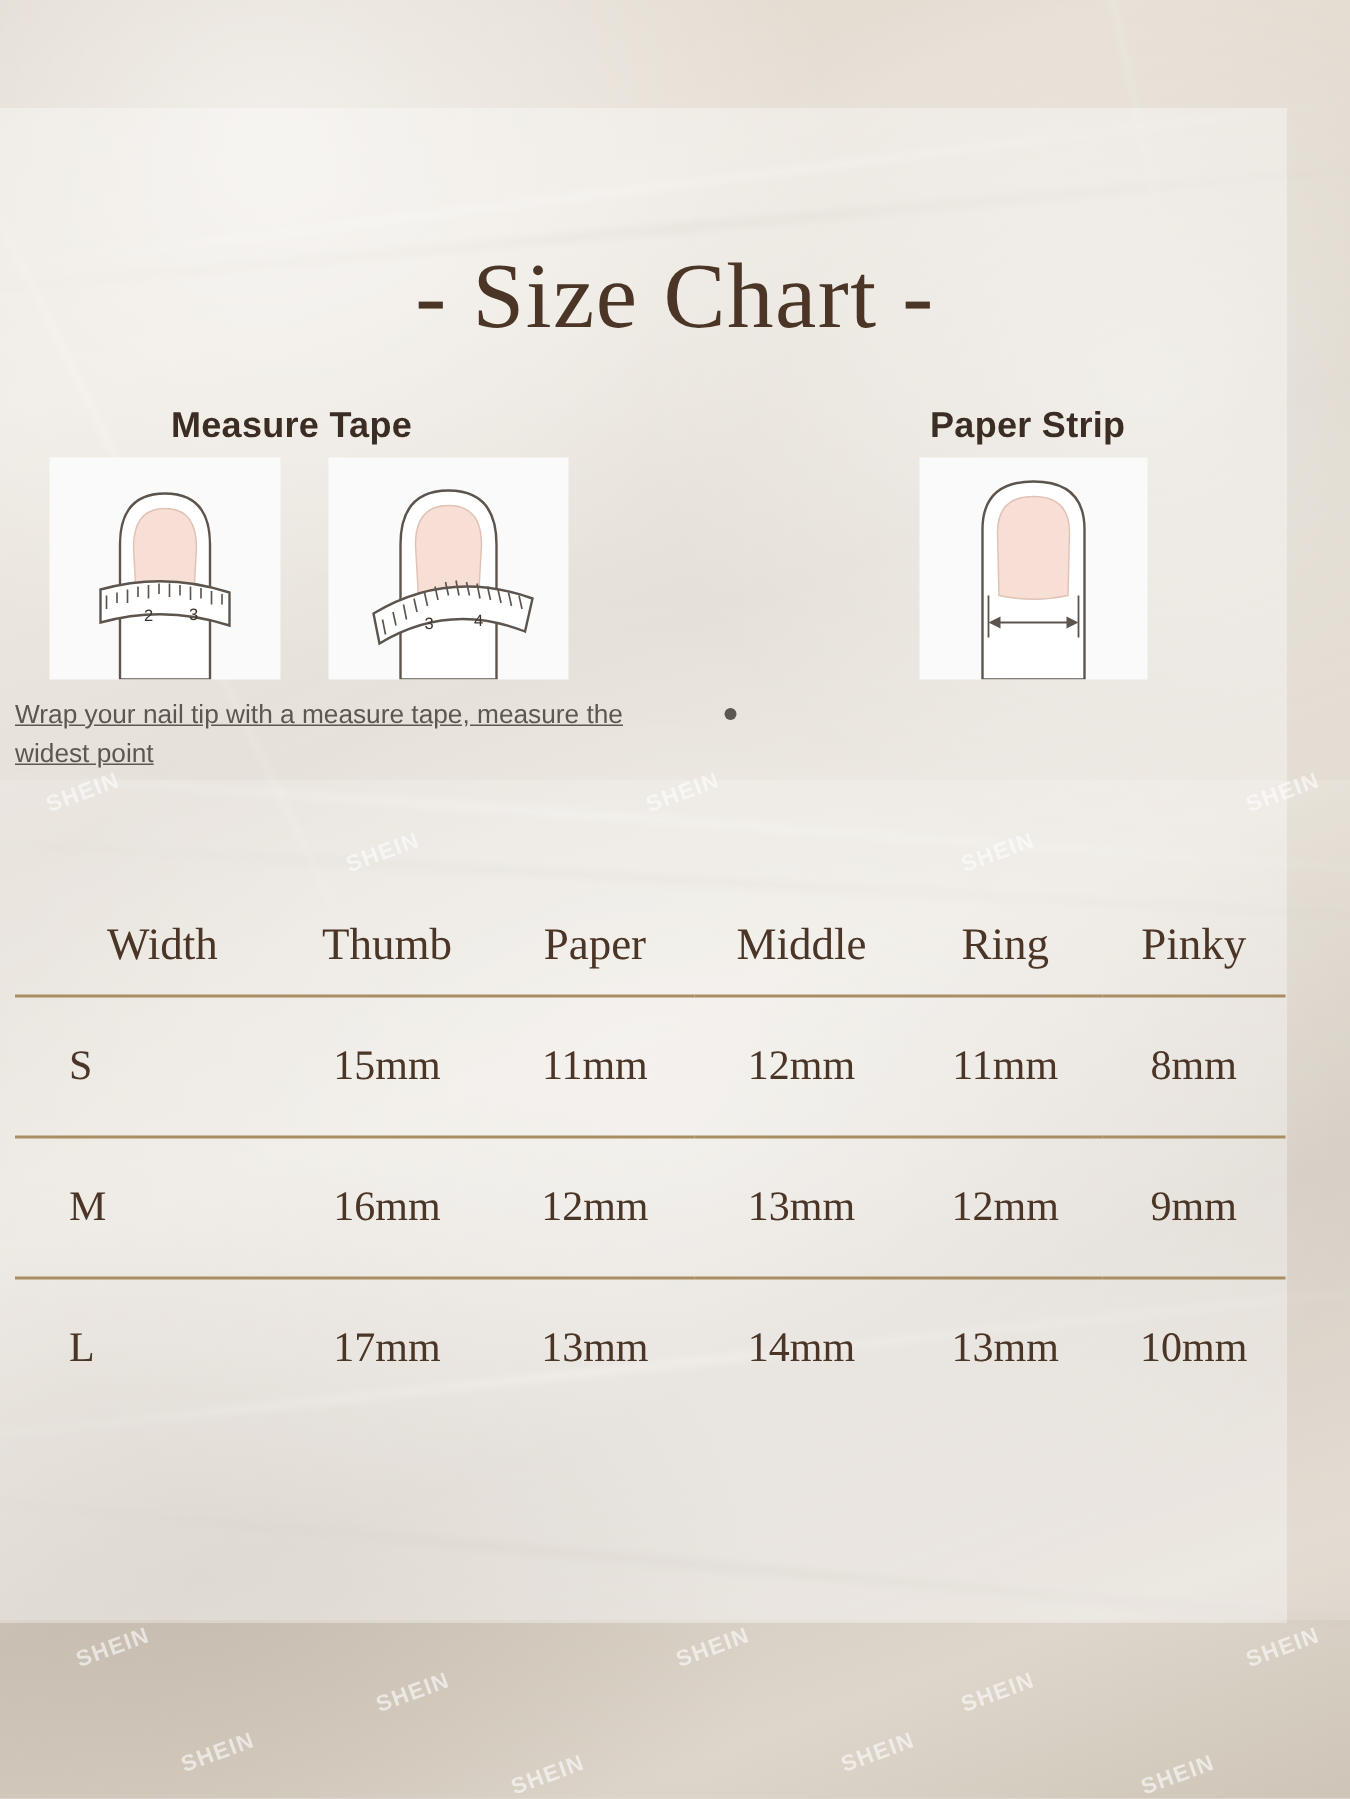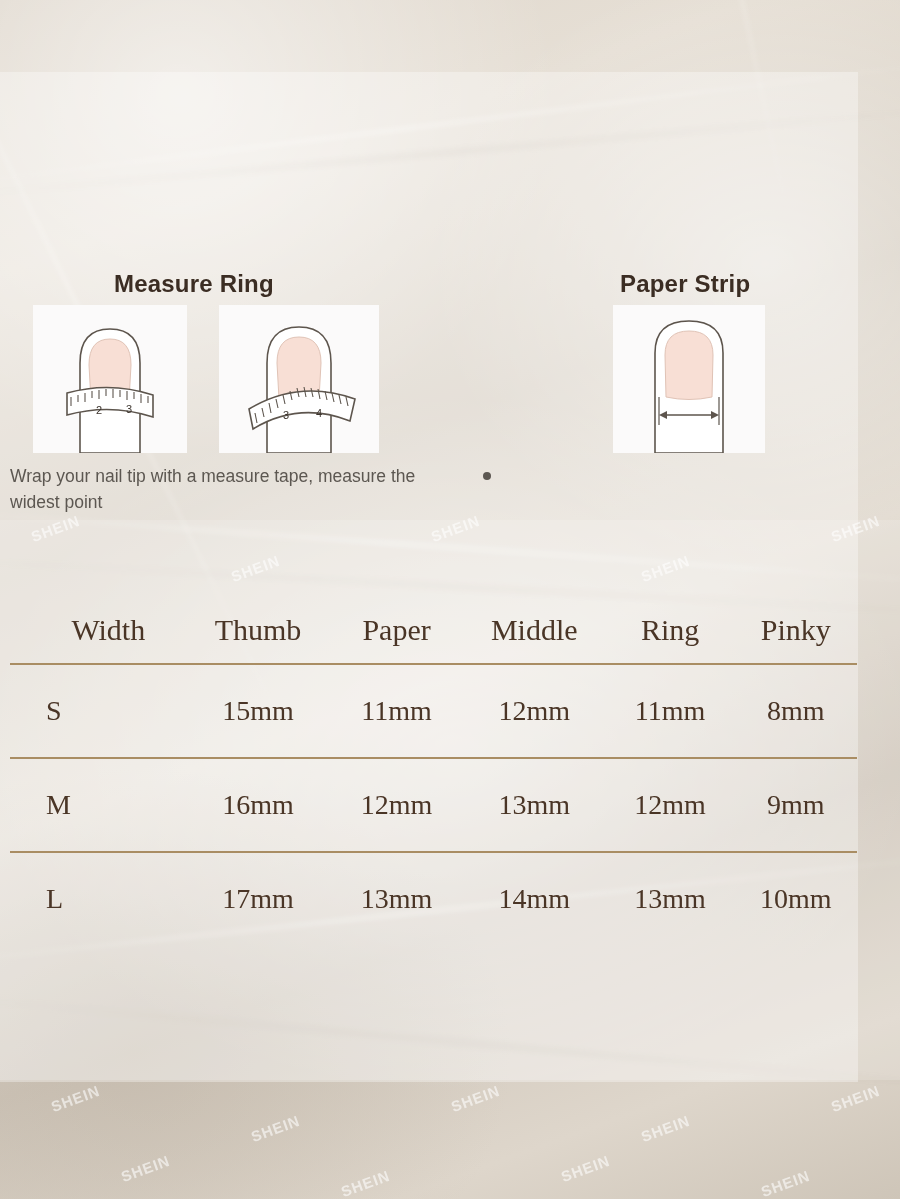--- a/index.html
+++ b/index.html
@@ -199,6 +199,7 @@
 
   <div id="content">
 
+    <div class="title">- Size Chart -</div>
 
     <div class="section-label" id="label-measure-tape">Measure Ring</div>
     <div class="section-label" id="label-paper-strip">Paper Strip</div>

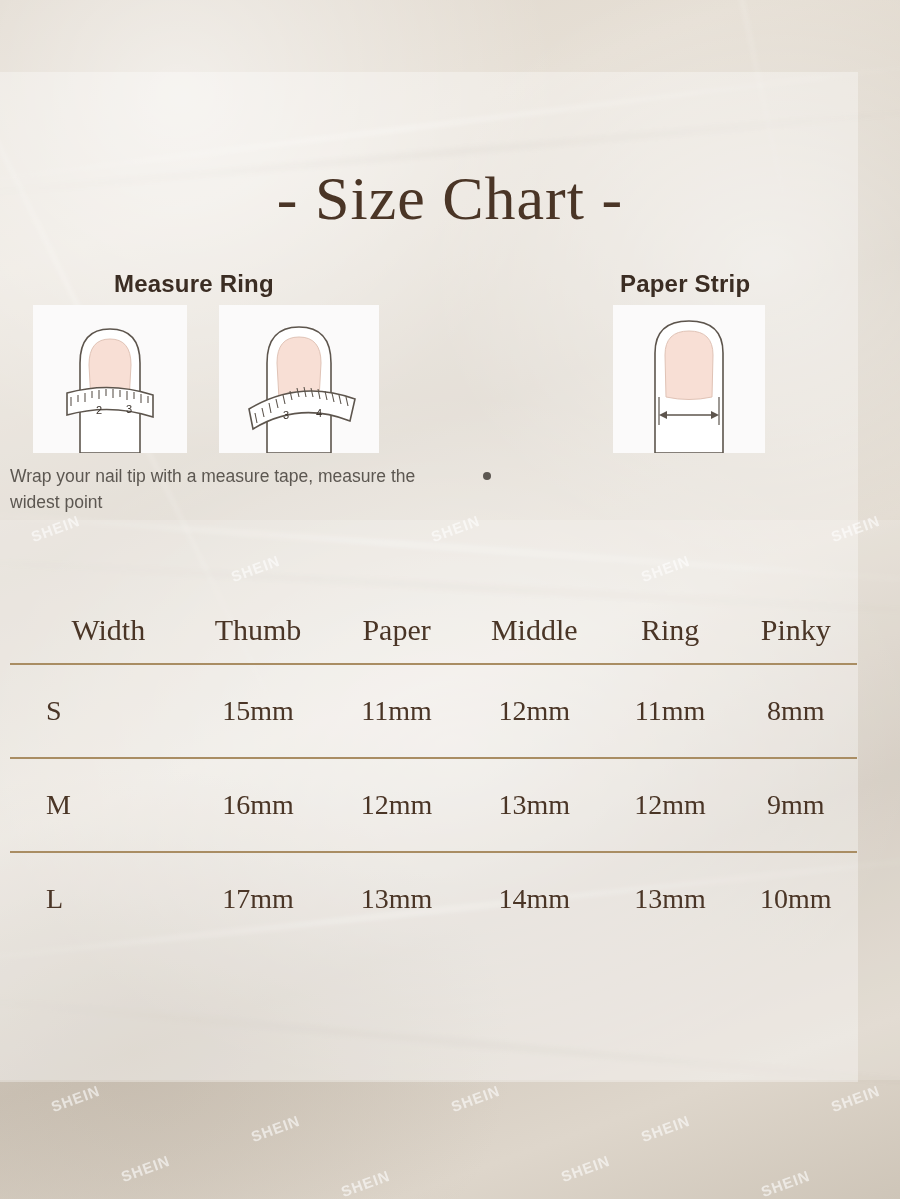--- a/index.html
+++ b/index.html
@@ -201,7 +201,7 @@
 
     <div class="title">- Size Chart -</div>
 
-    <div class="section-label" id="label-measure-tape">Measure Ring</div>
+    <div class="section-label" id="label-measure-tape">Measure Tape</div>
     <div class="section-label" id="label-paper-strip">Paper Strip</div>
 
     <div class="illus" id="illus-1">

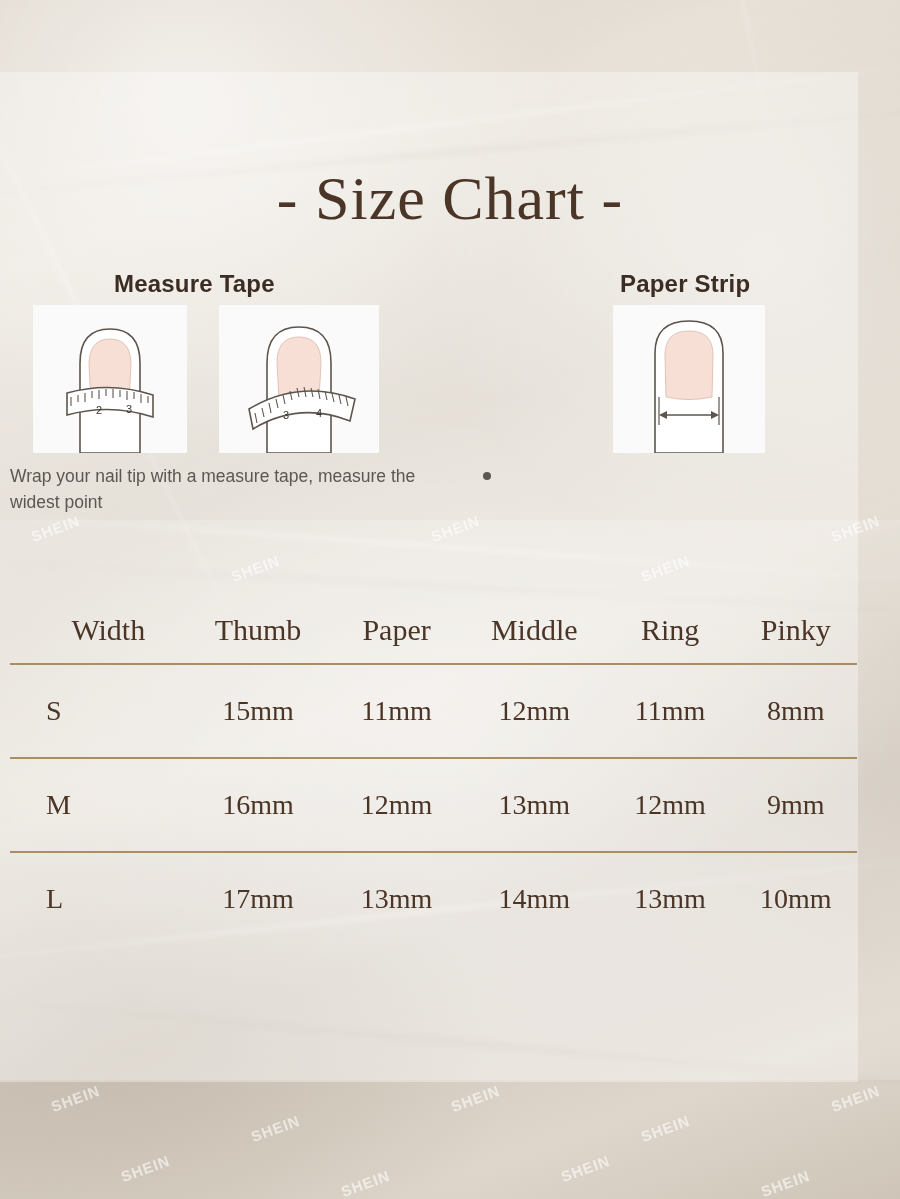--- a/index.html
+++ b/index.html
@@ -114,7 +114,7 @@
     line-height: 26px;
     color: #5c5751;
   }
-  #desc-1 { left: 10px;  top: 463px; width: 452px; }
+  #desc-1 { left: 10px;  top: 463px; width: 452px; text-decoration: underline; }
   #desc-2 { left: 502px; top: 463px; width: 392px; }
 
   .bullet {

